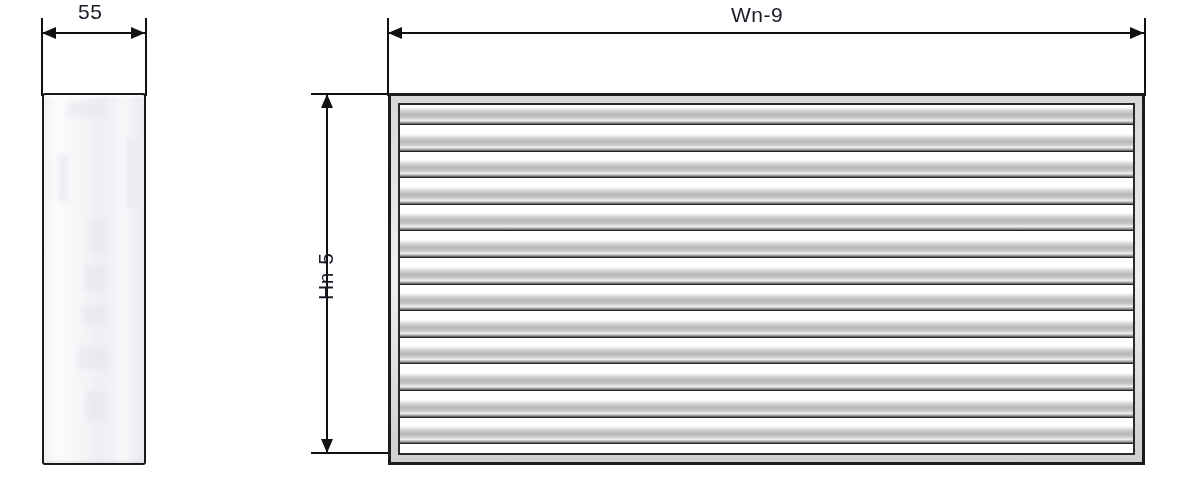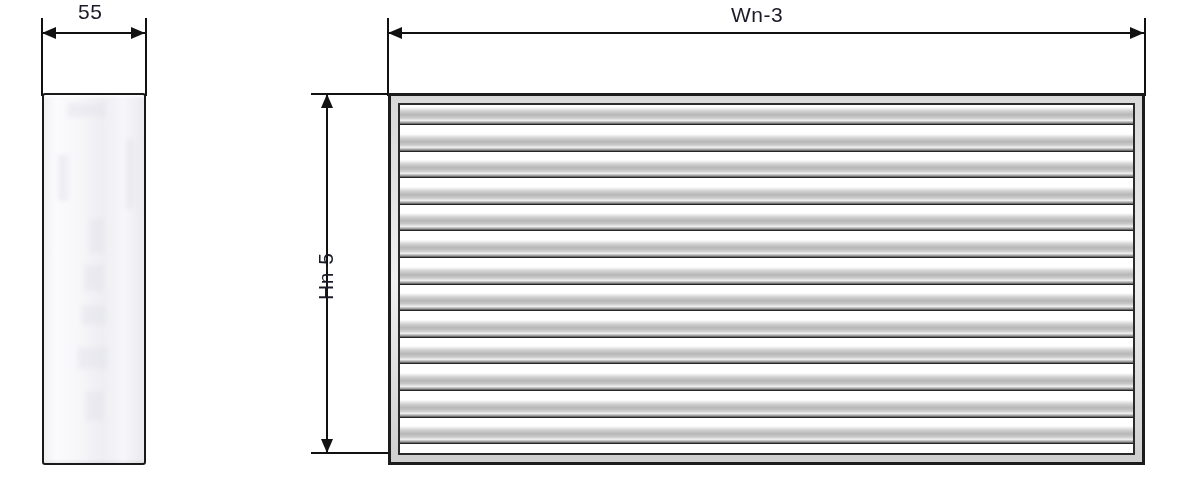--- a/index.html
+++ b/index.html
@@ -91,7 +91,7 @@
     <div class="arrow left" style="left:388px;top:27px;"></div>
     <div class="arrow right" style="left:1130px;top:27px;"></div>
 
-    <div class="dimtext" style="left:731px;top:3px;">Wn-3</div>
+    <div class="dimtext" style="left:731px;top:3px;">Wn-9</div>
 
     <div class="hline" style="left:311px;top:93px;width:84px;"></div>
     <div class="hline" style="left:311px;top:452px;width:84px;"></div>

